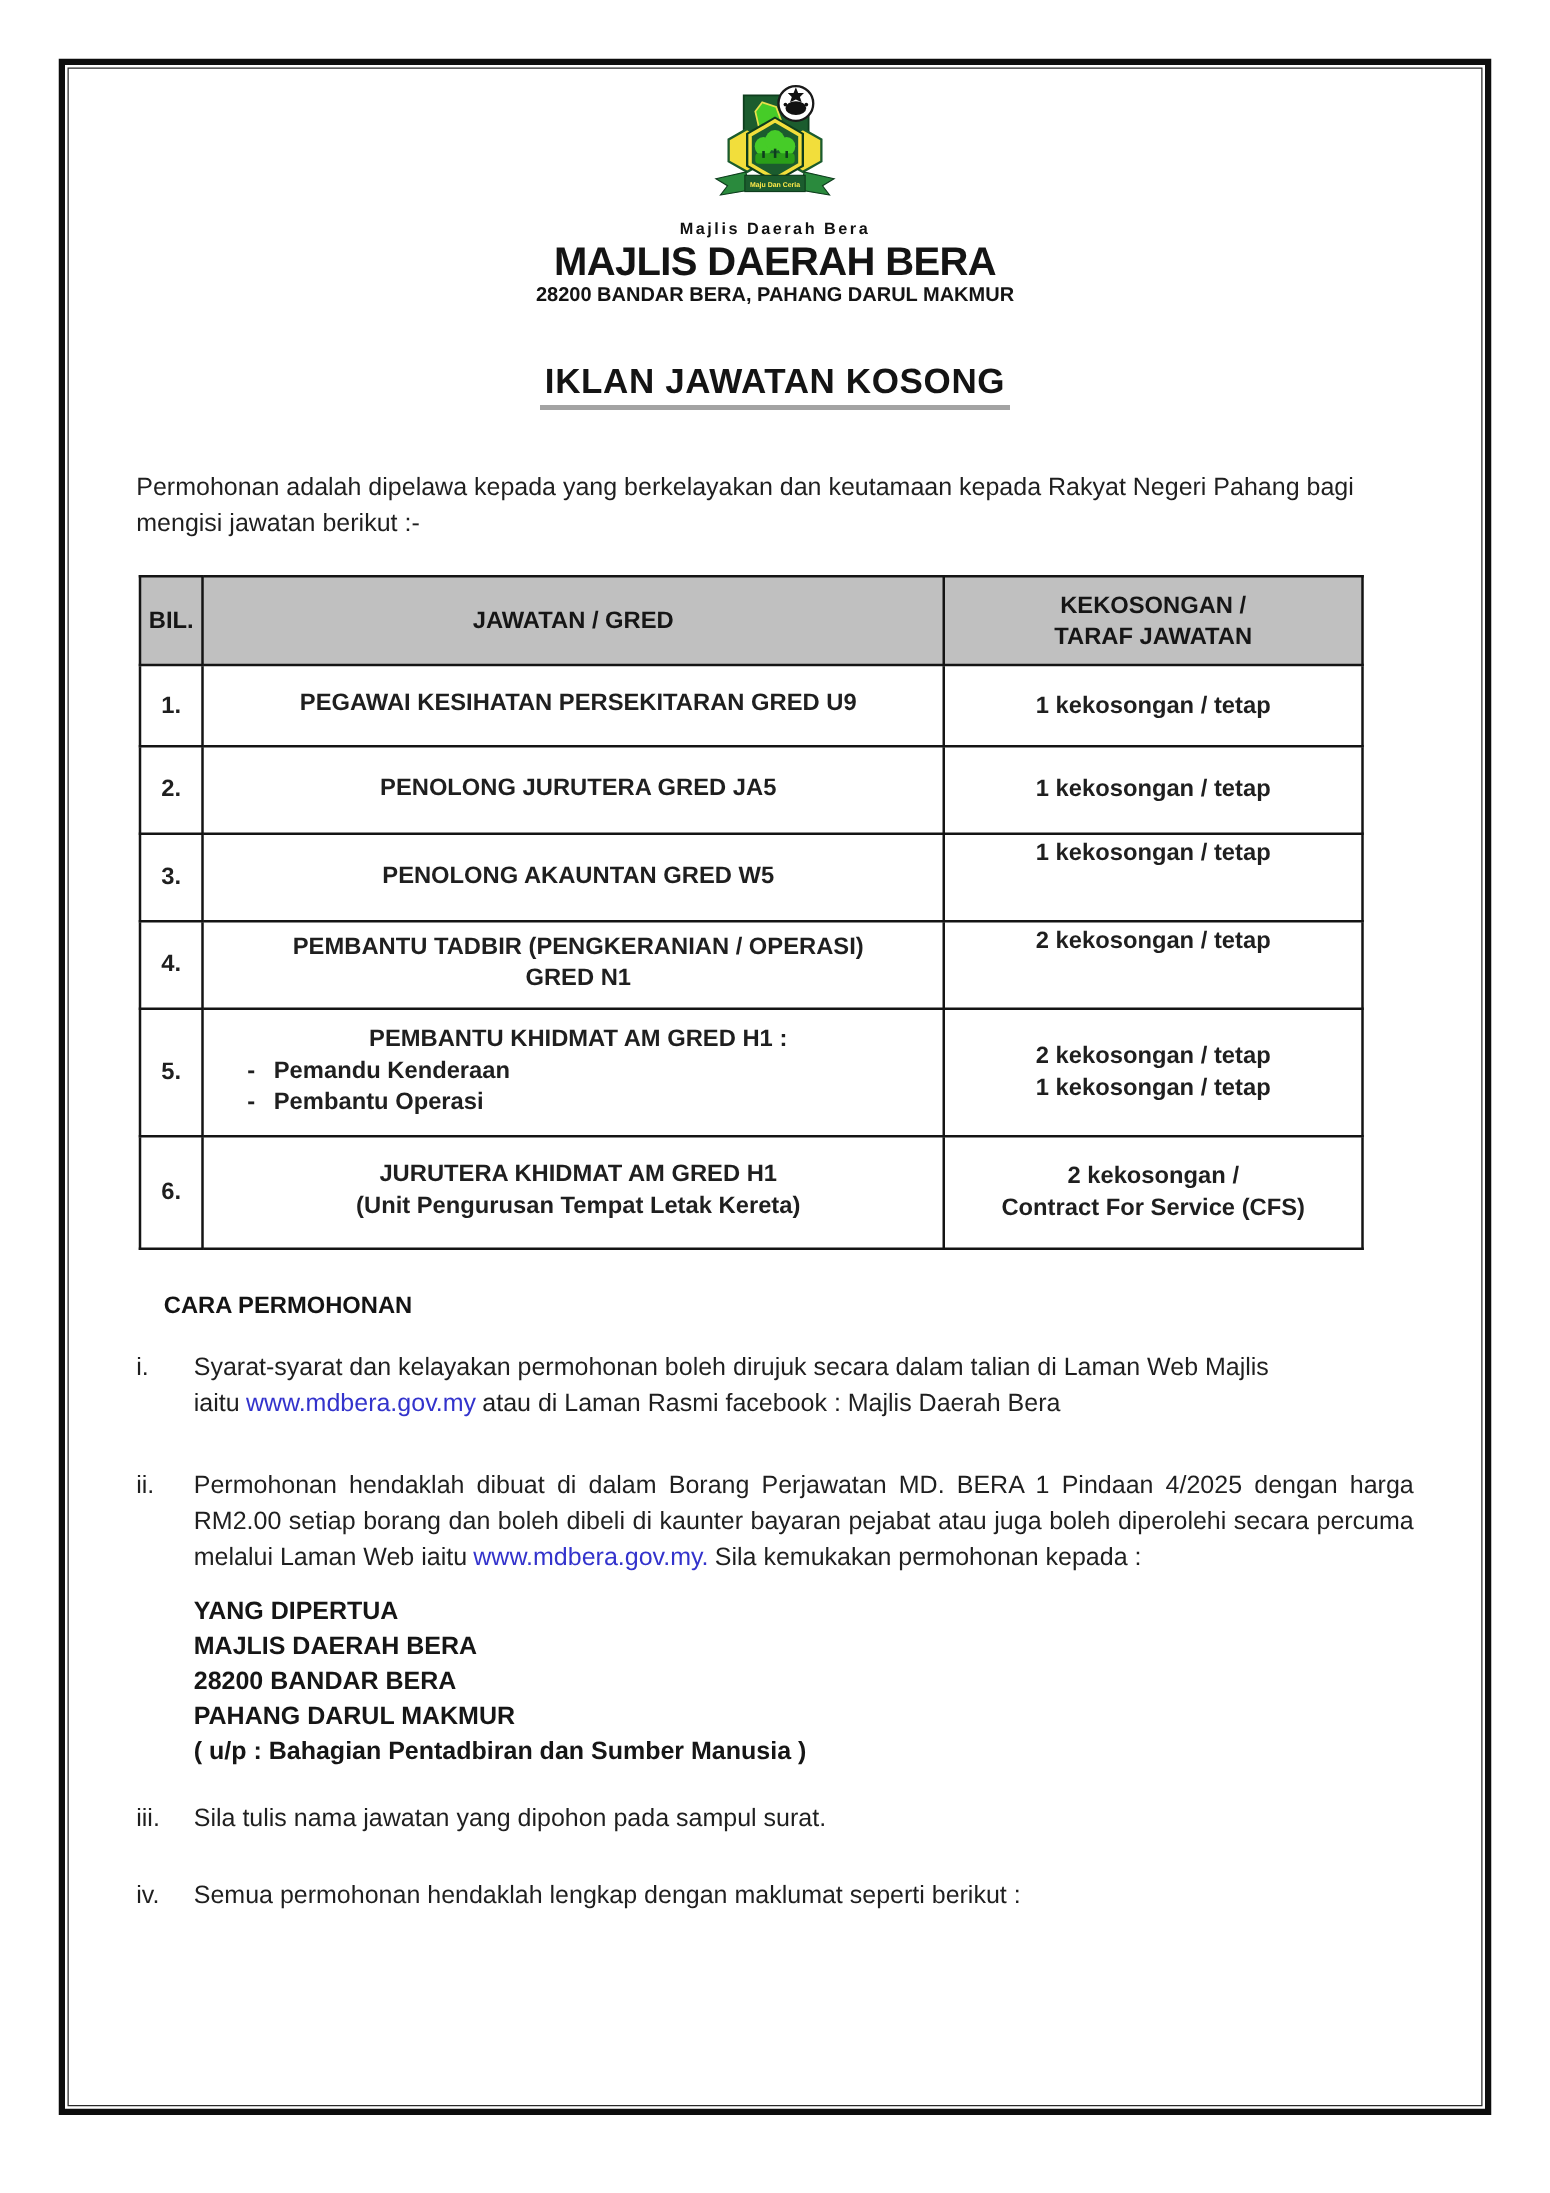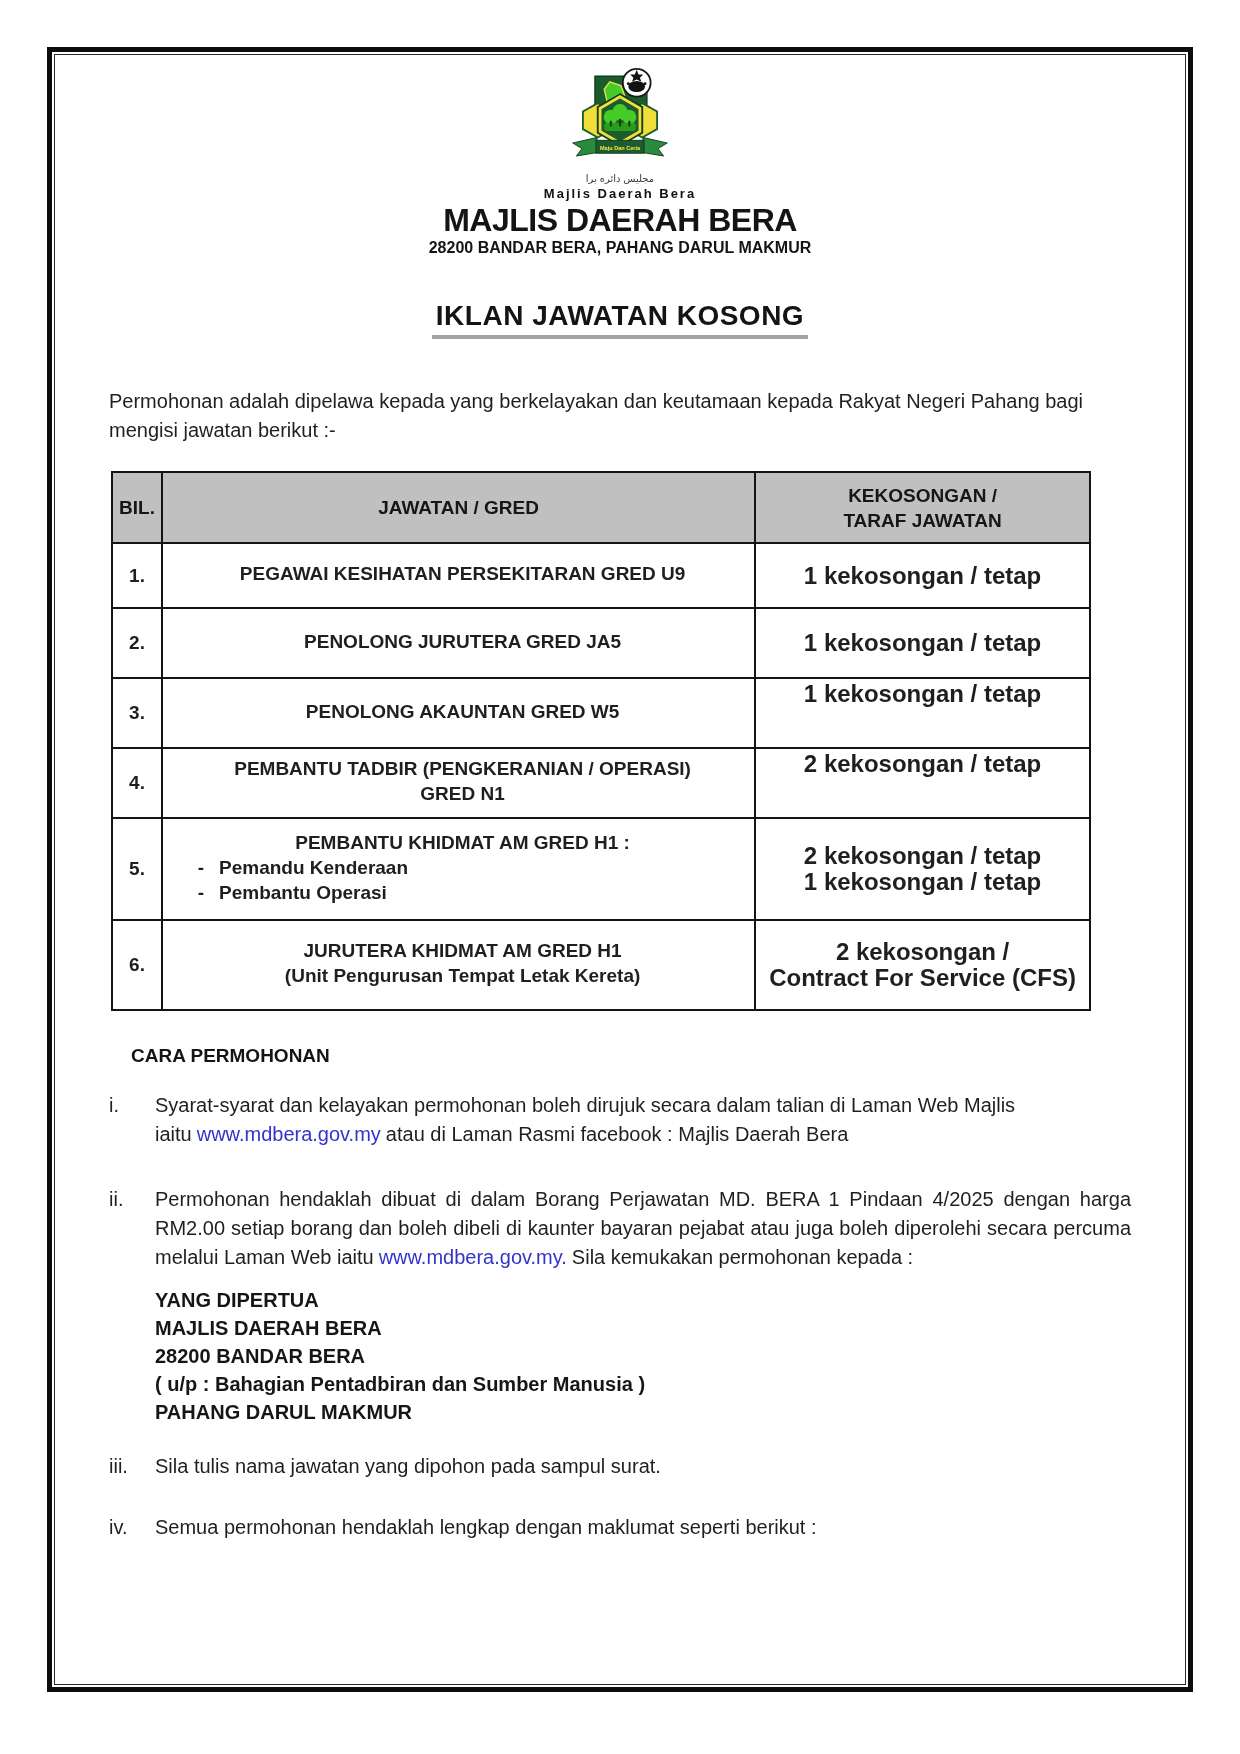--- a/index.html
+++ b/index.html
@@ -117,7 +117,6 @@
             <text x="61" y="89" font-size="6" font-weight="bold" fill="#ffe94a" text-anchor="middle">Maju Dan Ceria</text>
           </svg>
         </span>
-        <div class="logo-caption-jawi">مجليس دائره برا</div>
         <div class="logo-caption">Majlis Daerah Bera</div>
         <div class="org-name">MAJLIS DAERAH BERA</div>
         <div class="org-addr">28200 BANDAR BERA, PAHANG DARUL MAKMUR</div>

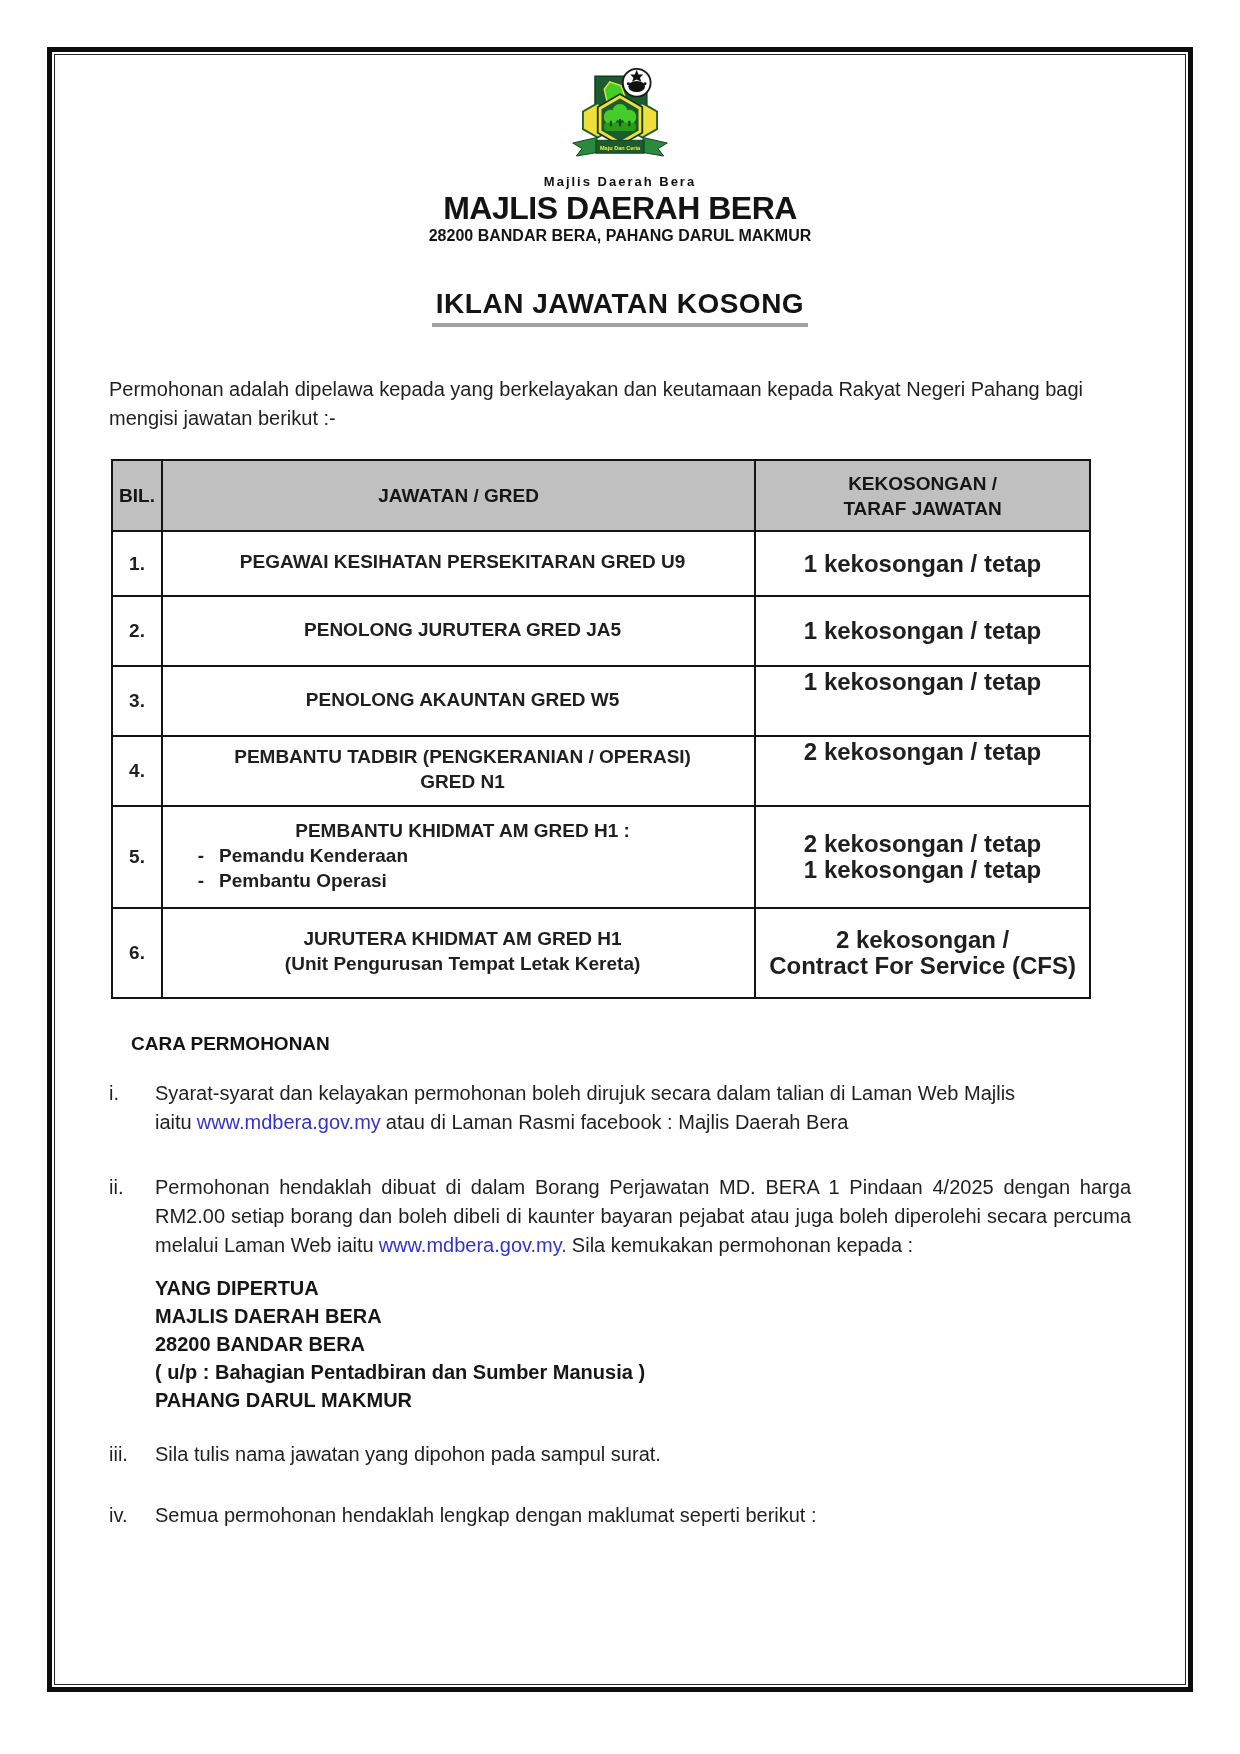--- a/index.html
+++ b/index.html
@@ -49,7 +49,7 @@
   .kek-head{display:inline-block;max-width:215px;}
   td.c-bil{font-size:19px;font-weight:bold;text-align:center;vertical-align:middle;}
   td.c-jaw{font-size:19px;font-weight:bold;text-align:center;vertical-align:middle;padding:6px 10px 10px 18px;line-height:25px;}
-  td.c-kek{font-size:24px;font-weight:bold;text-align:center;vertical-align:middle;line-height:26px;padding:4px;margin-top:40px;}
+  td.c-kek{font-size:19px;font-weight:bold;text-align:center;vertical-align:middle;line-height:26px;padding:4px;margin-top:40px;}
   td.v-top{vertical-align:top;padding-top:2px;}
   tr.r1 td{height:65px;}
   tr.r2 td{height:70px;}

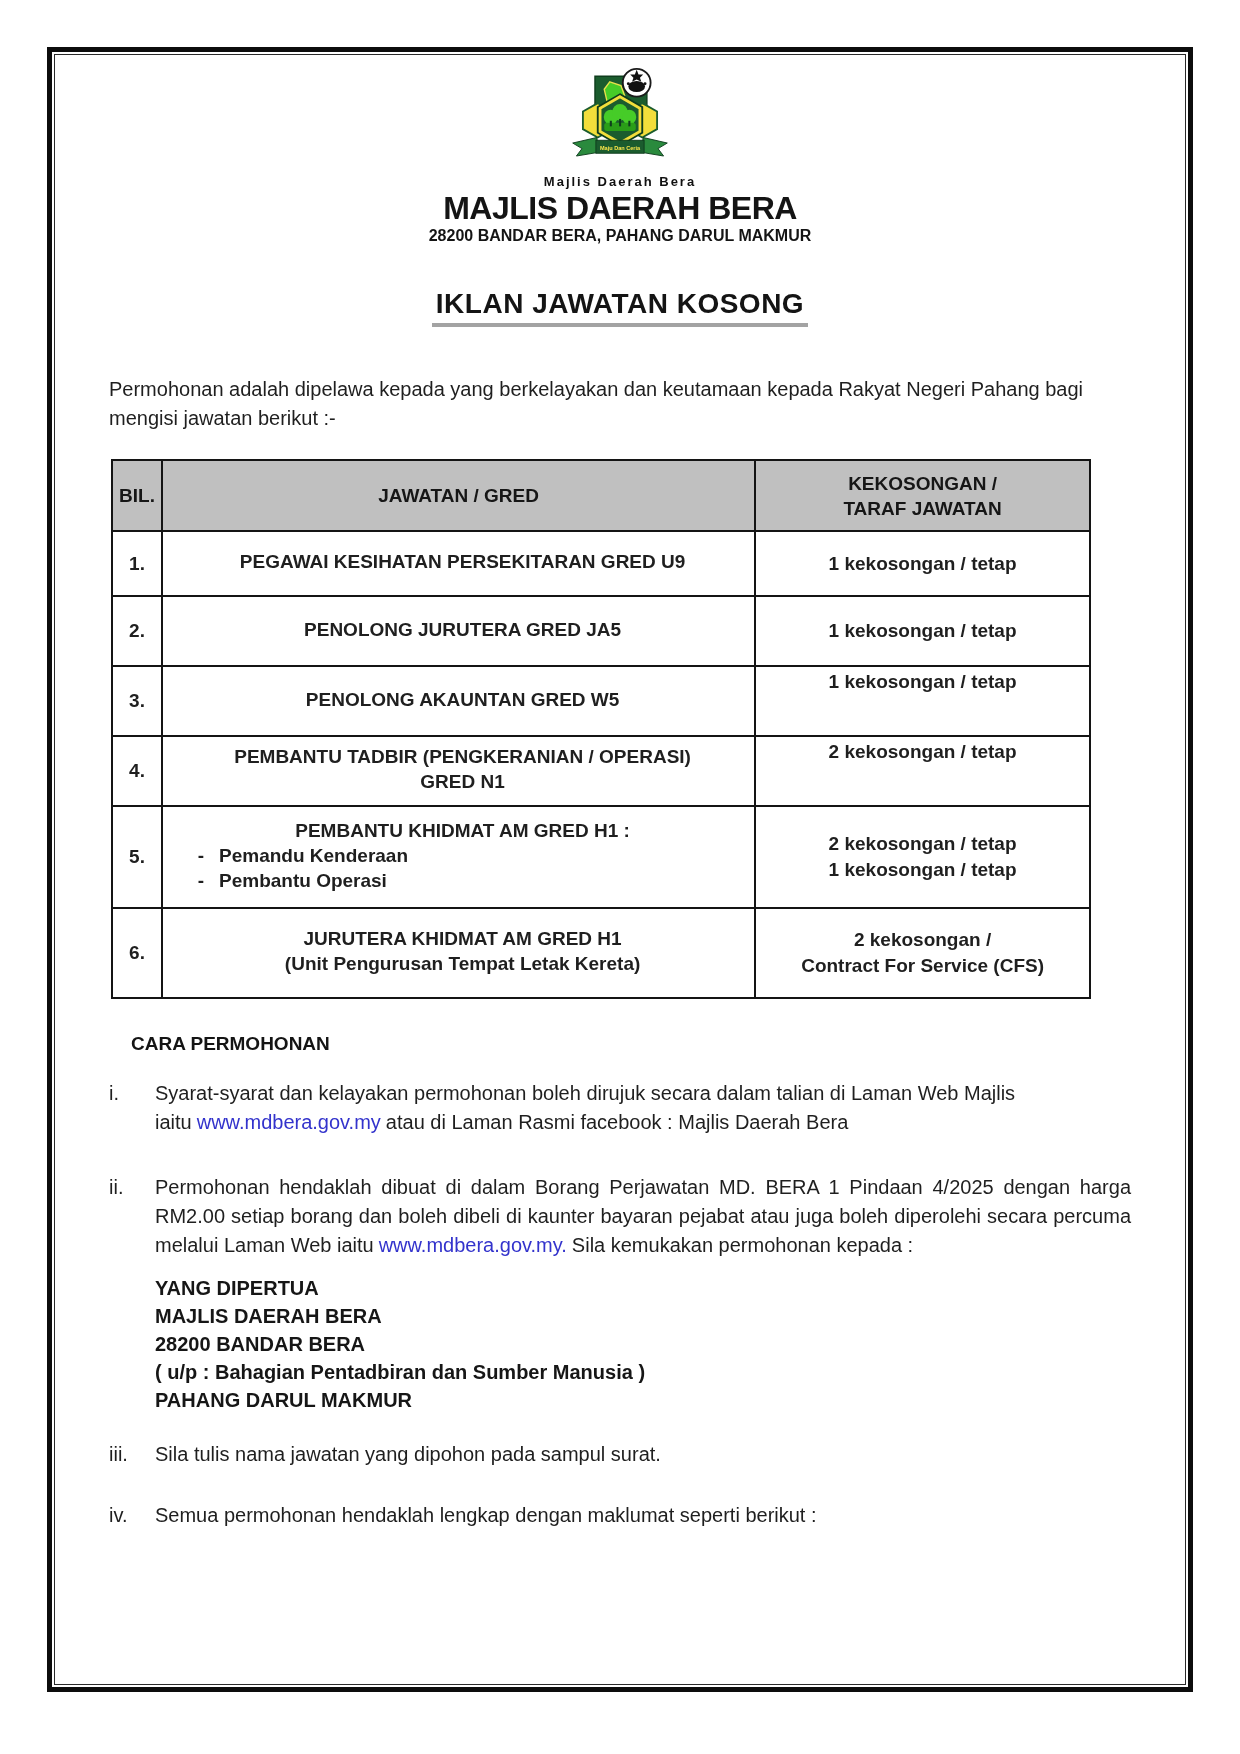--- a/index.html
+++ b/index.html
@@ -222,8 +222,8 @@
           <div>YANG DIPERTUA</div>
           <div>MAJLIS DAERAH BERA</div>
           <div>28200 BANDAR BERA</div>
+          <div>PAHANG DARUL MAKMUR</div>
           <div>( u/p : Bahagian Pentadbiran dan Sumber Manusia )</div>
-          <div>PAHANG DARUL MAKMUR</div>
         </div>
 
         <div class="list-item gap-b">

